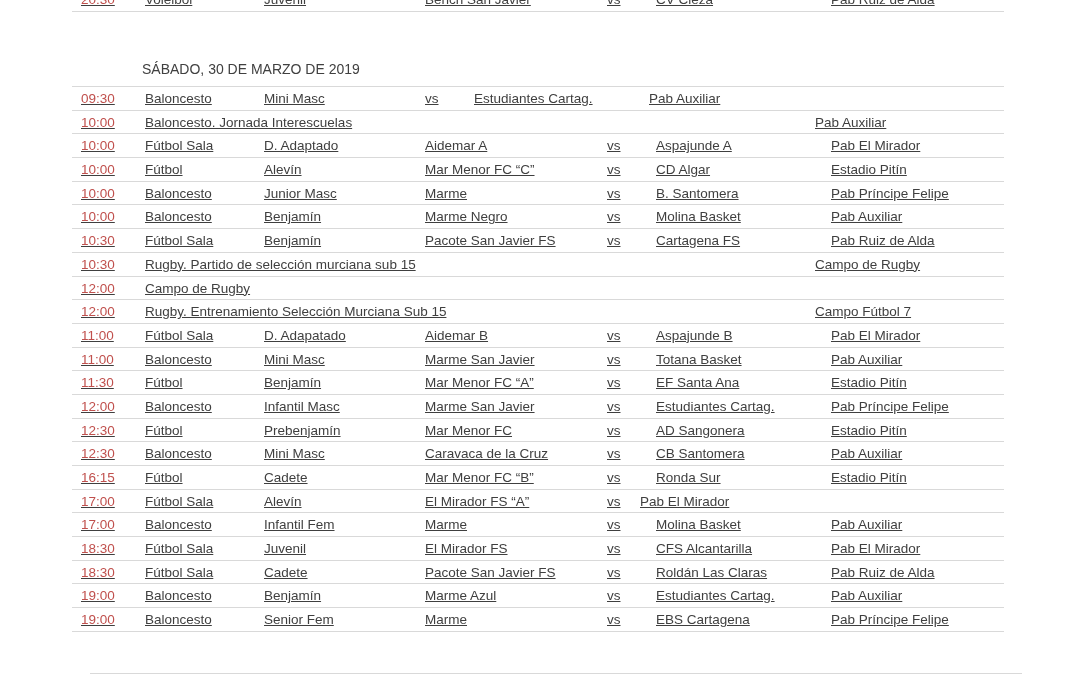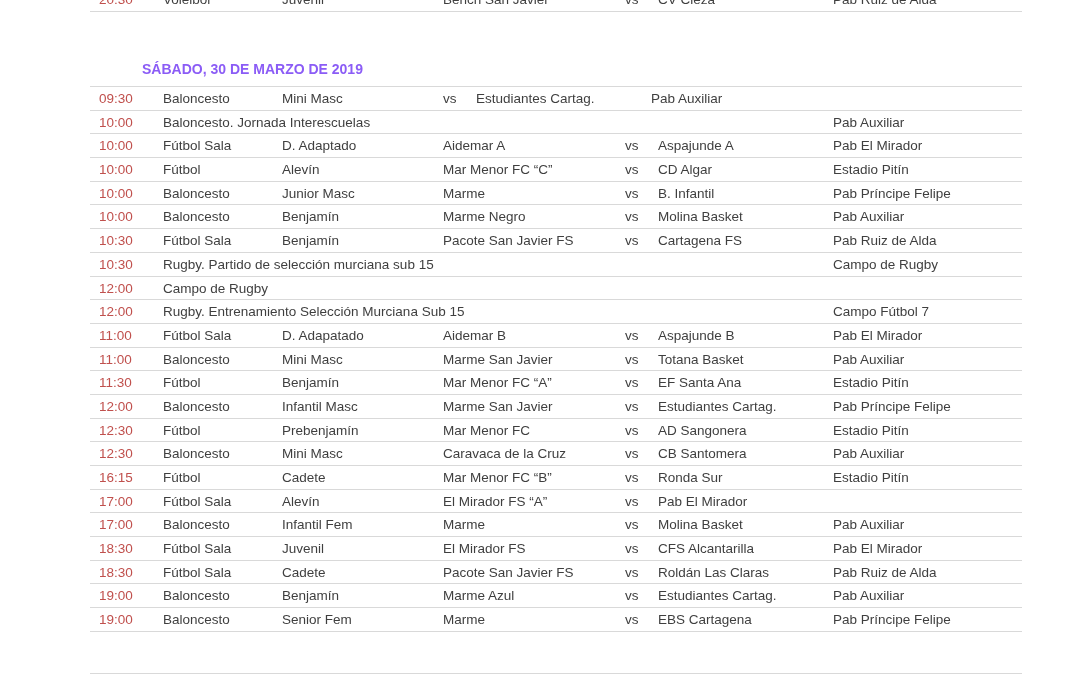--- a/index.html
+++ b/index.html
@@ -37,8 +37,8 @@
   .date-heading{
     position:absolute;
     left:142px;
-    color:#8b5cf6;
-    font-weight:bold;
+    color:#404040;
+    font-weight:normal;
     font-size:14px;
     white-space:nowrap;
   }

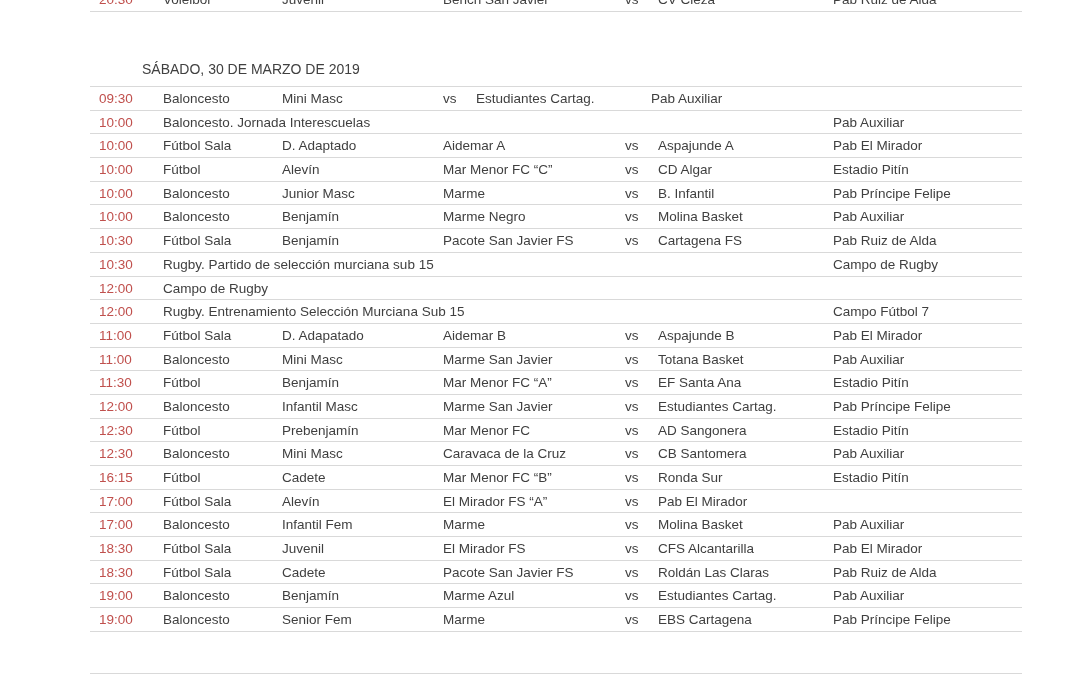--- a/index.html
+++ b/index.html
@@ -14,8 +14,9 @@
   }
   .sched-table{
     position:absolute;
-    left:90px;
+    left:72px;
     width:932px;
+    text-decoration:underline;
   }
   .row{
     display:flex;

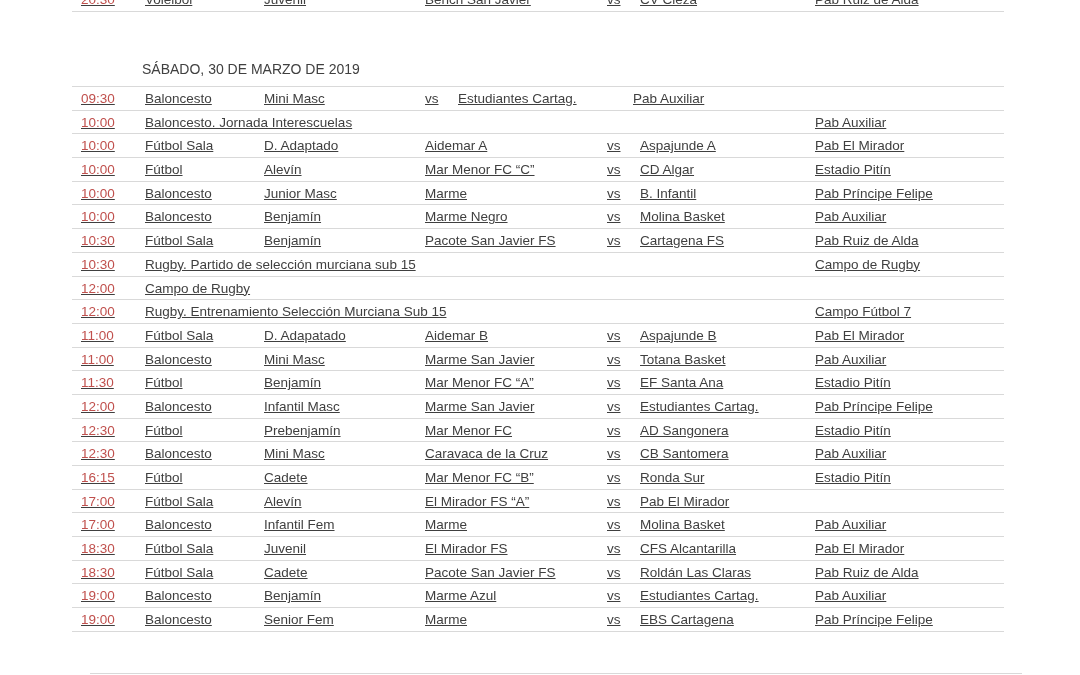--- a/index.html
+++ b/index.html
@@ -32,7 +32,7 @@
   .c-cat{width:161px;}
   .c-home{width:182px;}
   .c-vs{width:33px;}
-  .c-away{width:175px;}
+  .c-away{width:175px;margin-left:16px;}
   .c-venue{flex:1;}
   .c-event{width:670px;}
   .date-heading{

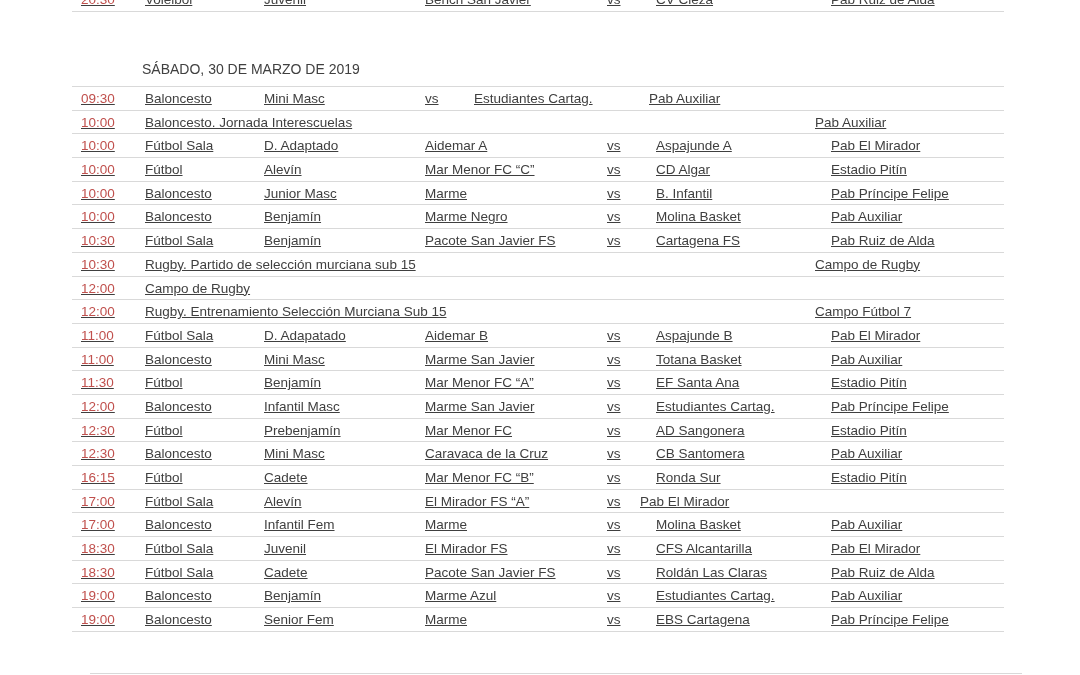--- a/index.html
+++ b/index.html
@@ -113,7 +113,7 @@
     <span class="c-cat">Junior Masc</span>
     <span class="c-home">Marme</span>
     <span class="c-vs">vs</span>
-    <span class="c-away">B. Infantil</span>
+    <span class="c-away">B. Santomera</span>
     <span class="c-venue">Pab Príncipe Felipe</span>
   </div>
 

